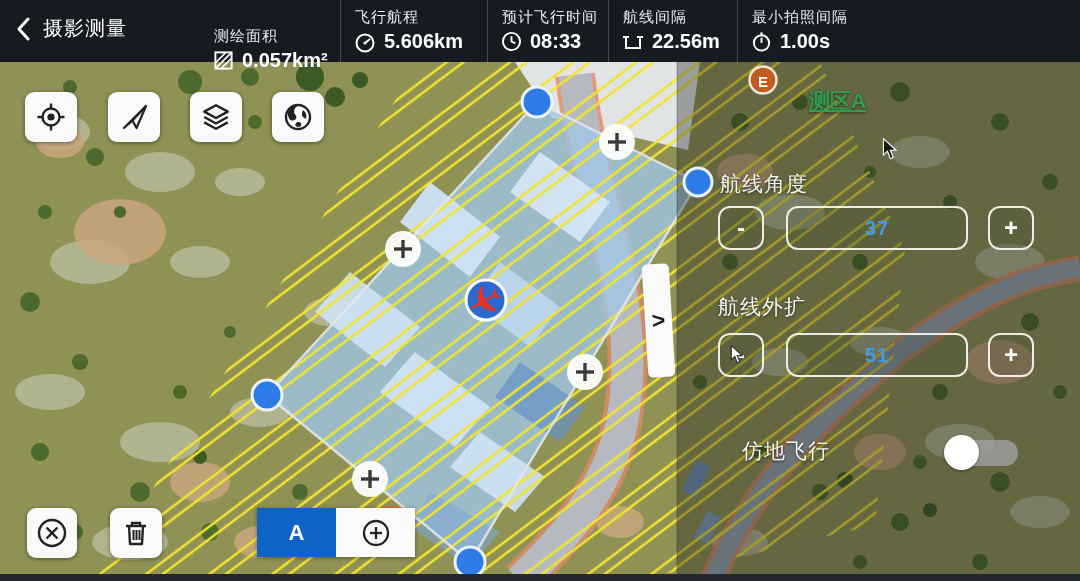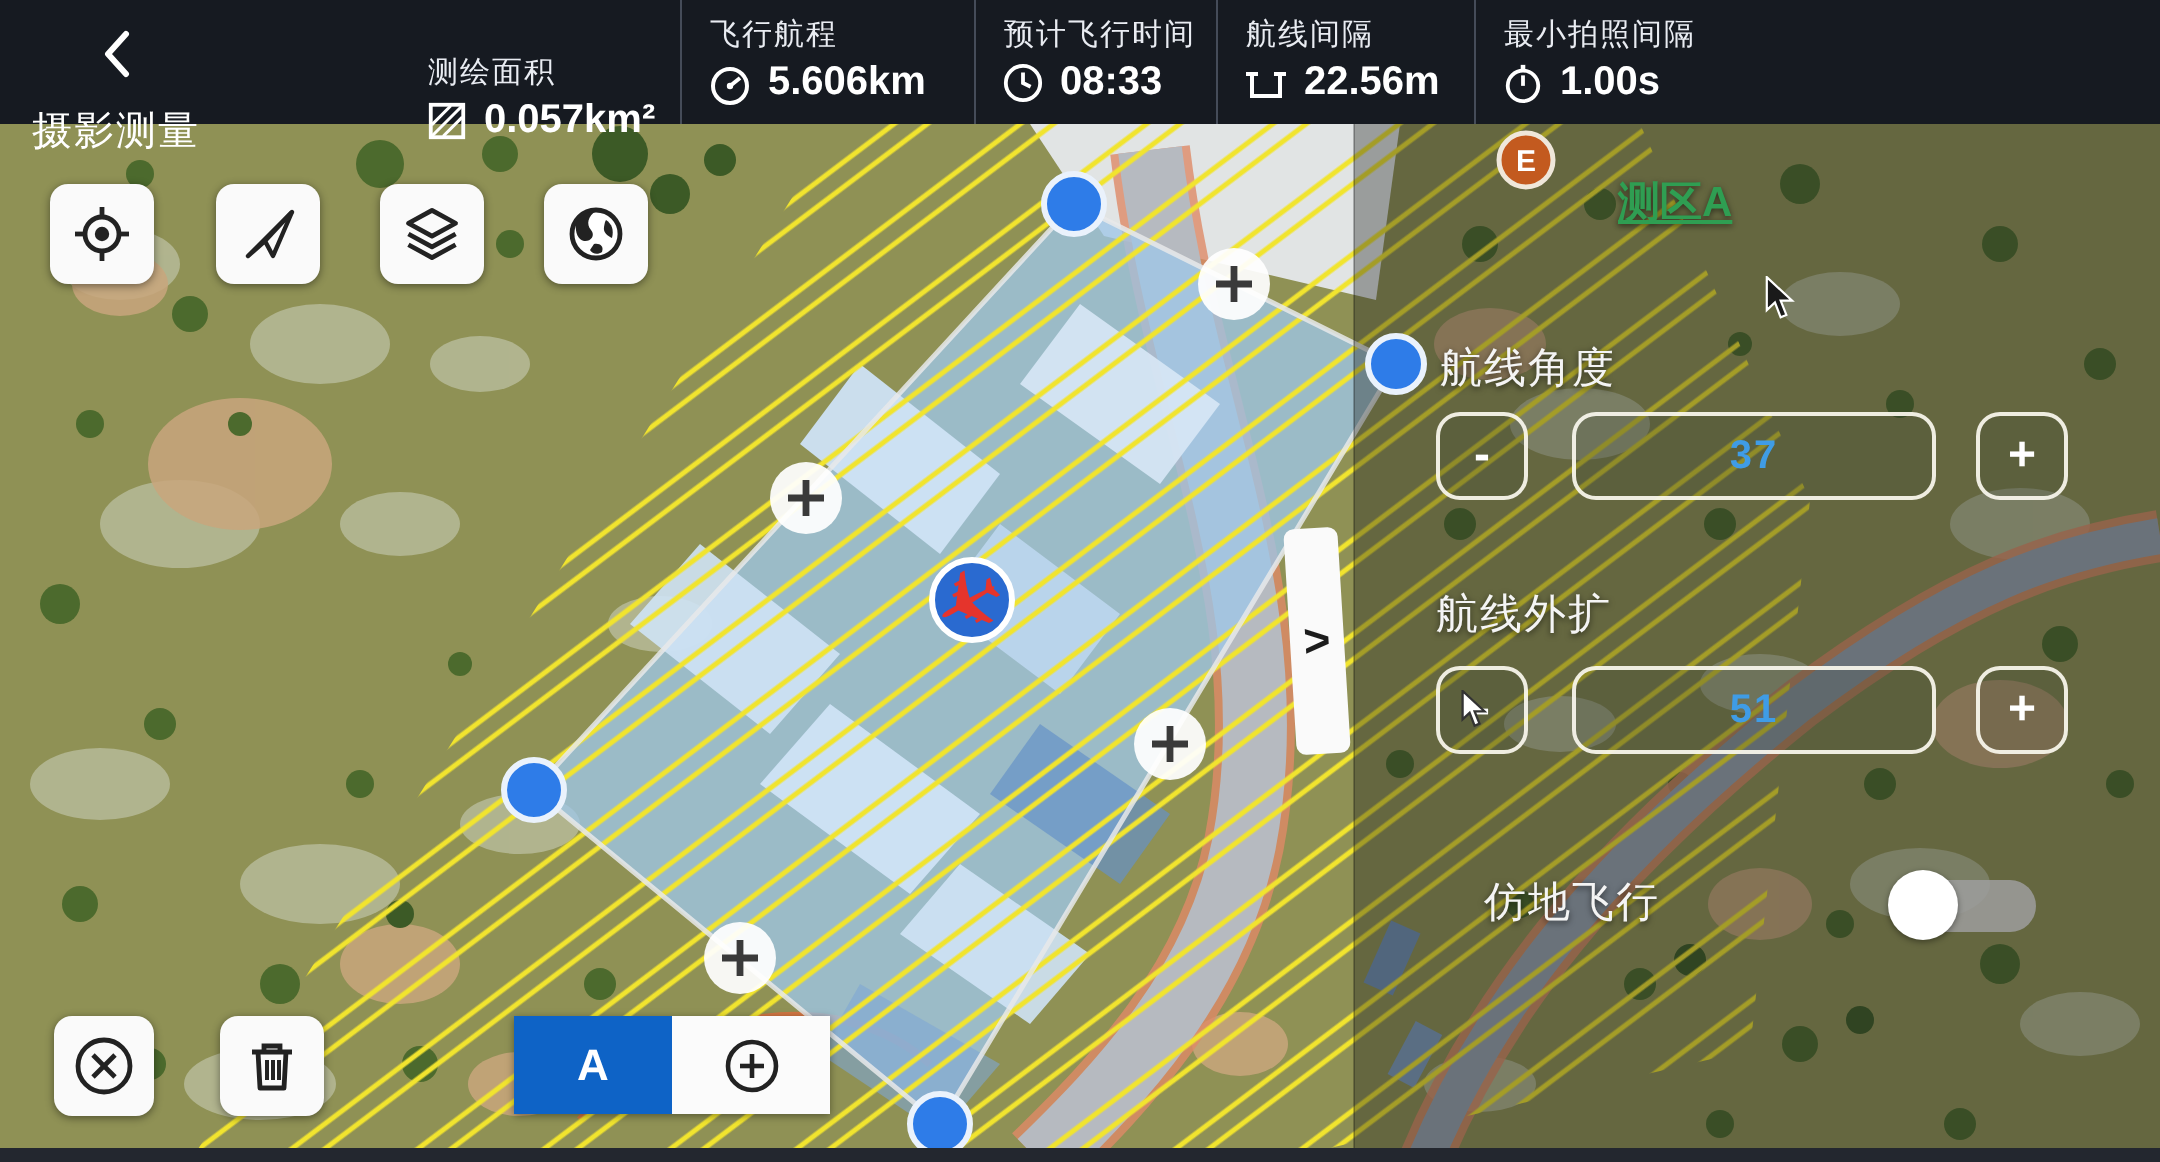--- a/index.html
+++ b/index.html
@@ -6,7 +6,7 @@
   .screen{position:relative;width:1080px;height:581px;overflow:hidden;background:#8f9155;}
   
   .hdr{position:absolute;left:0;top:0;width:1080px;height:62px;background:#161a21;z-index:40;}
-  .back{position:absolute;left:16px;top:15px;display:flex;align-items:center;gap:13px;color:#fff;font-size:20px;letter-spacing:1px;cursor:pointer;flex-direction:column;}
+  .back{position:absolute;left:16px;top:15px;display:flex;align-items:center;gap:13px;color:#fff;font-size:20px;letter-spacing:1px;cursor:pointer;}
   .stat{position:absolute;top:0;height:62px;border-left:1px solid #454c59;}
   .stat.first{border-left:none;margin-top:19px;}
   .stat-label{position:absolute;top:8px;left:14px;font-size:15px;color:#e9ecf2;white-space:nowrap;letter-spacing:1px;}

